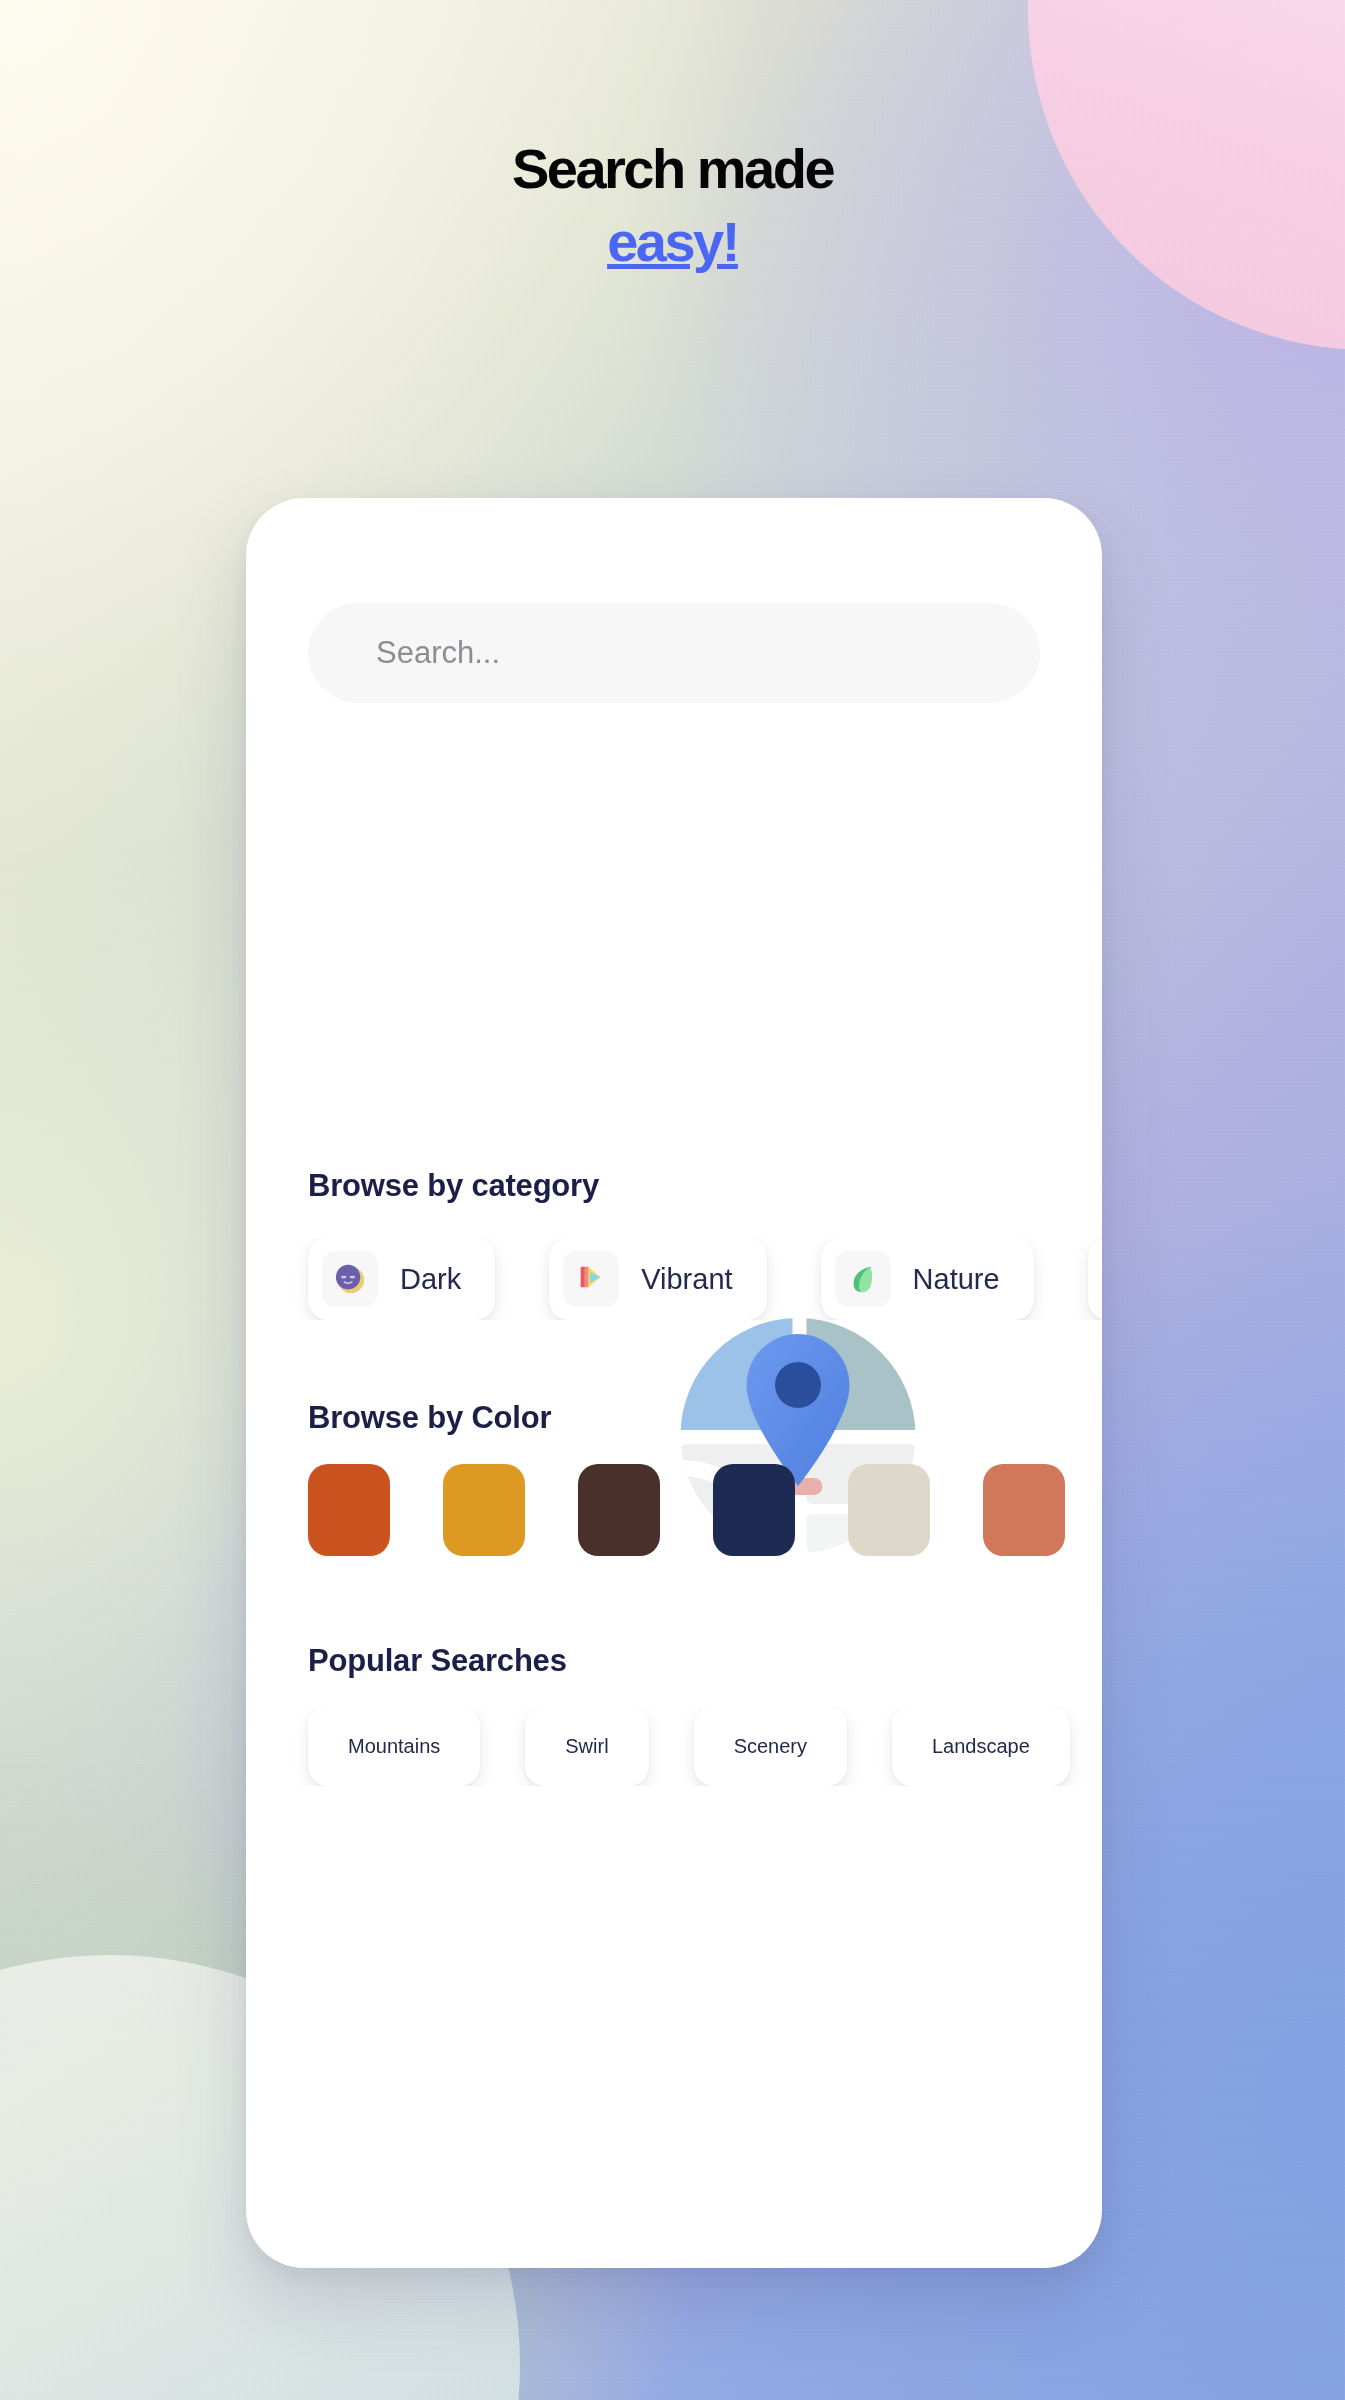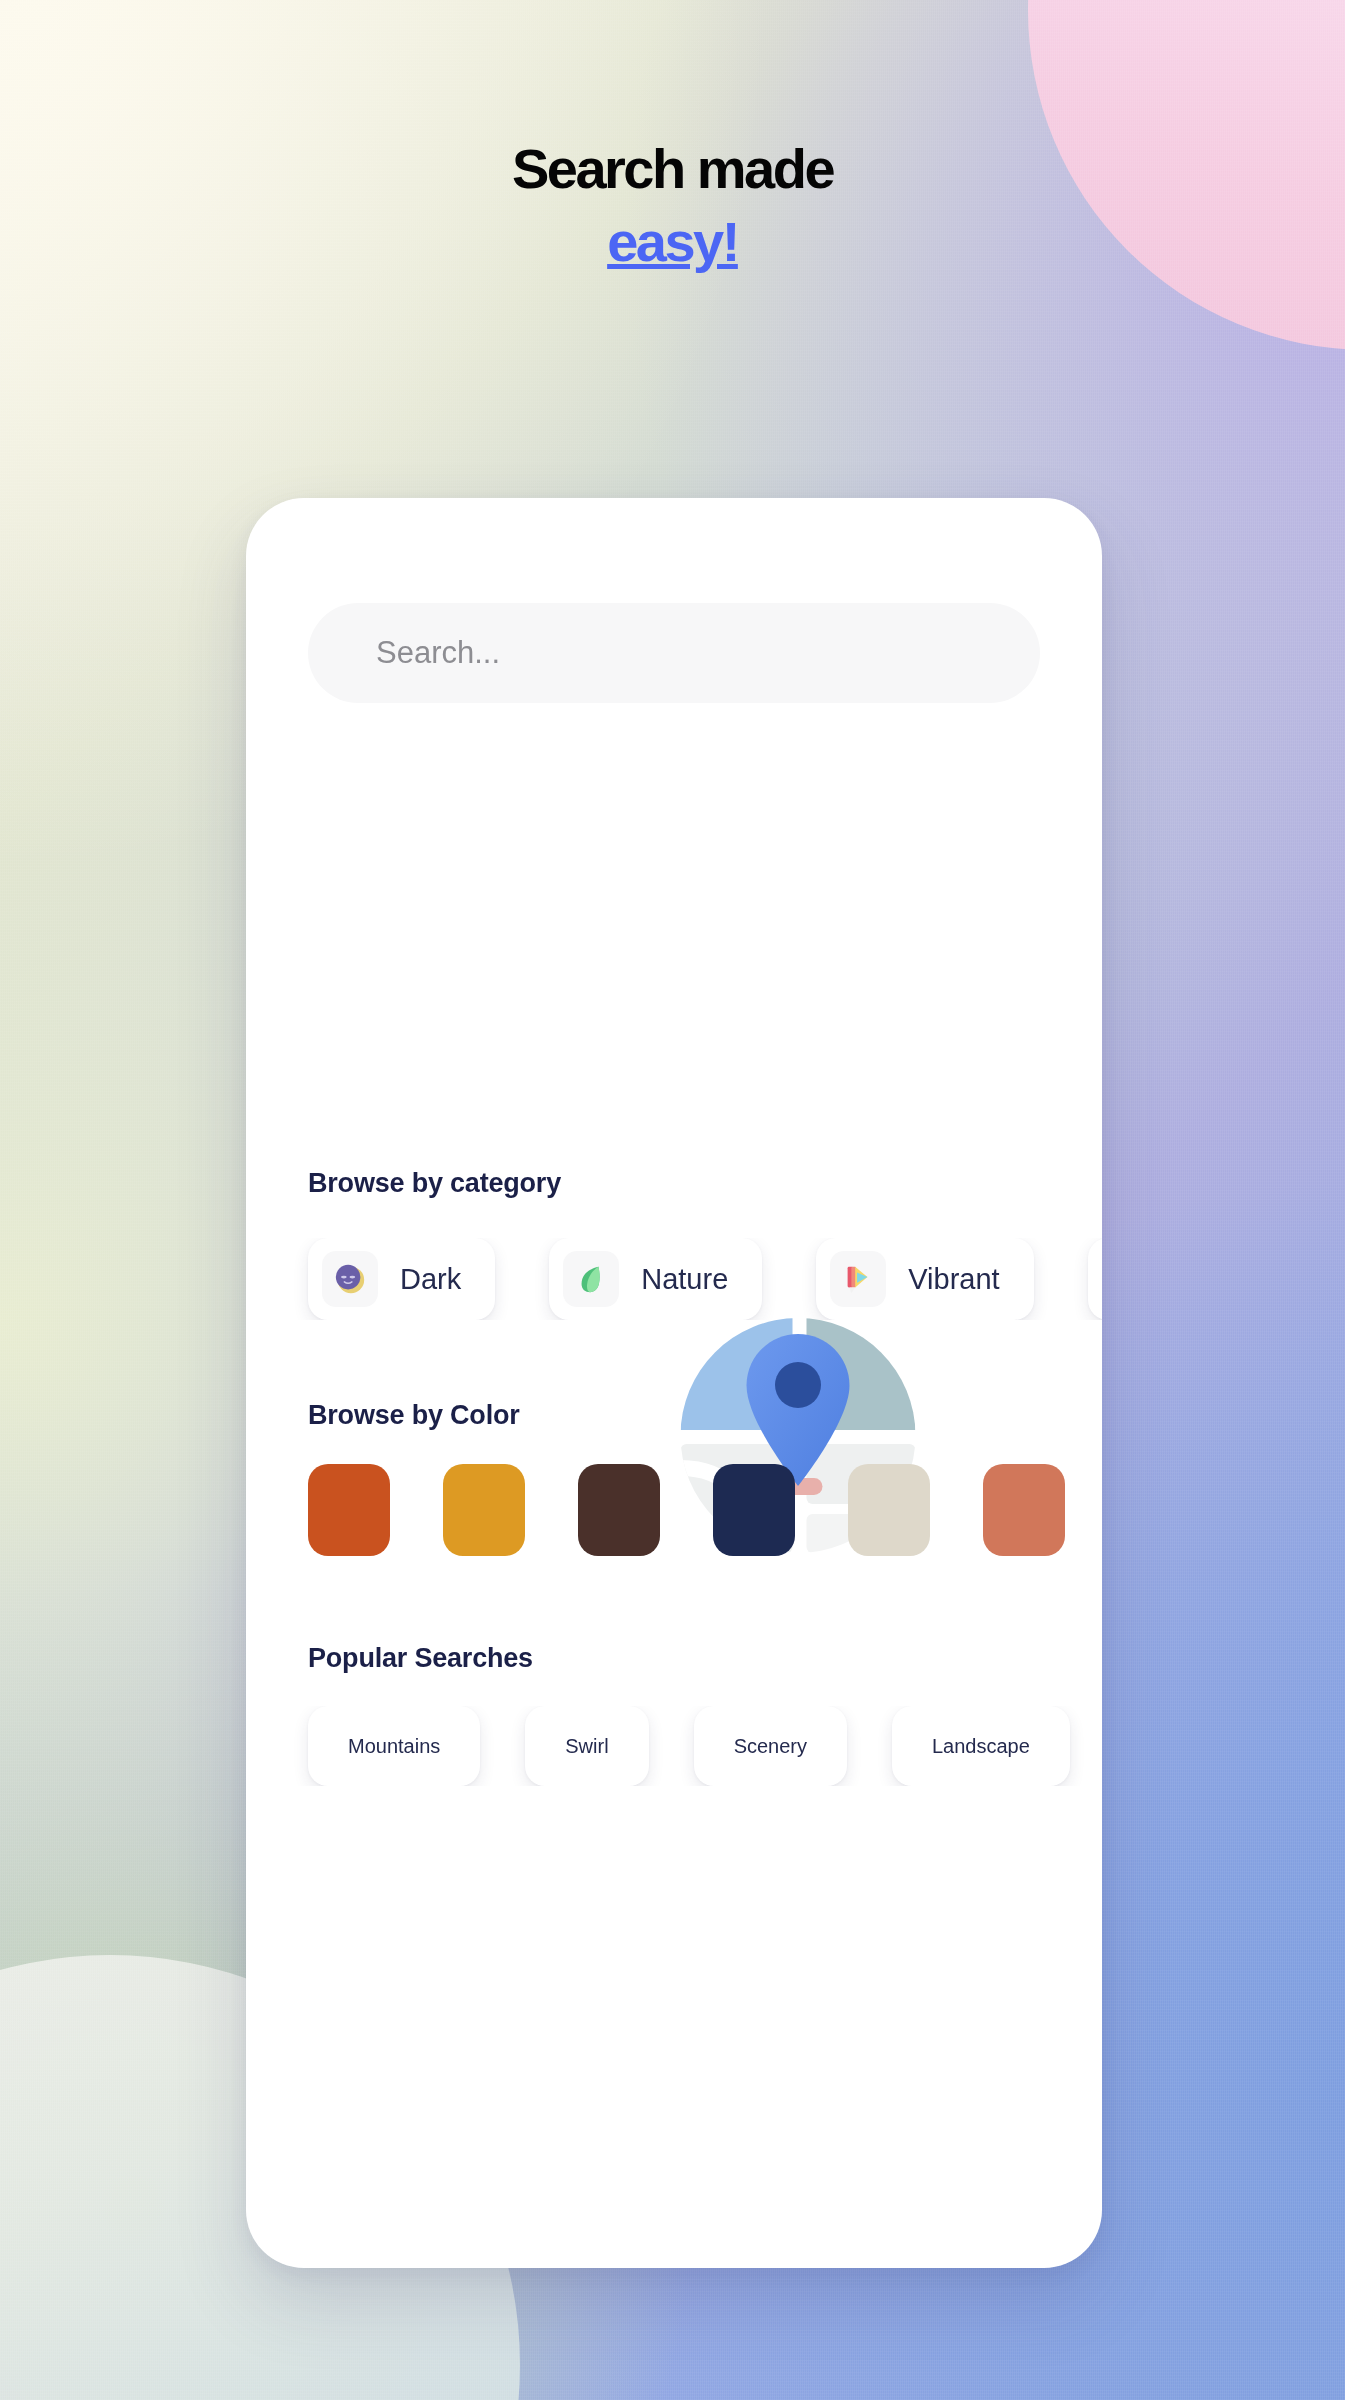--- a/index.html
+++ b/index.html
@@ -96,7 +96,7 @@
   
   .sec-title {
     position:absolute; left:62px;
-    font-size:27px; font-weight:700; color:#1b2048;
+    font-size:31px; font-weight:700; color:#1b2048;
     letter-spacing:-.2px;
   }
 

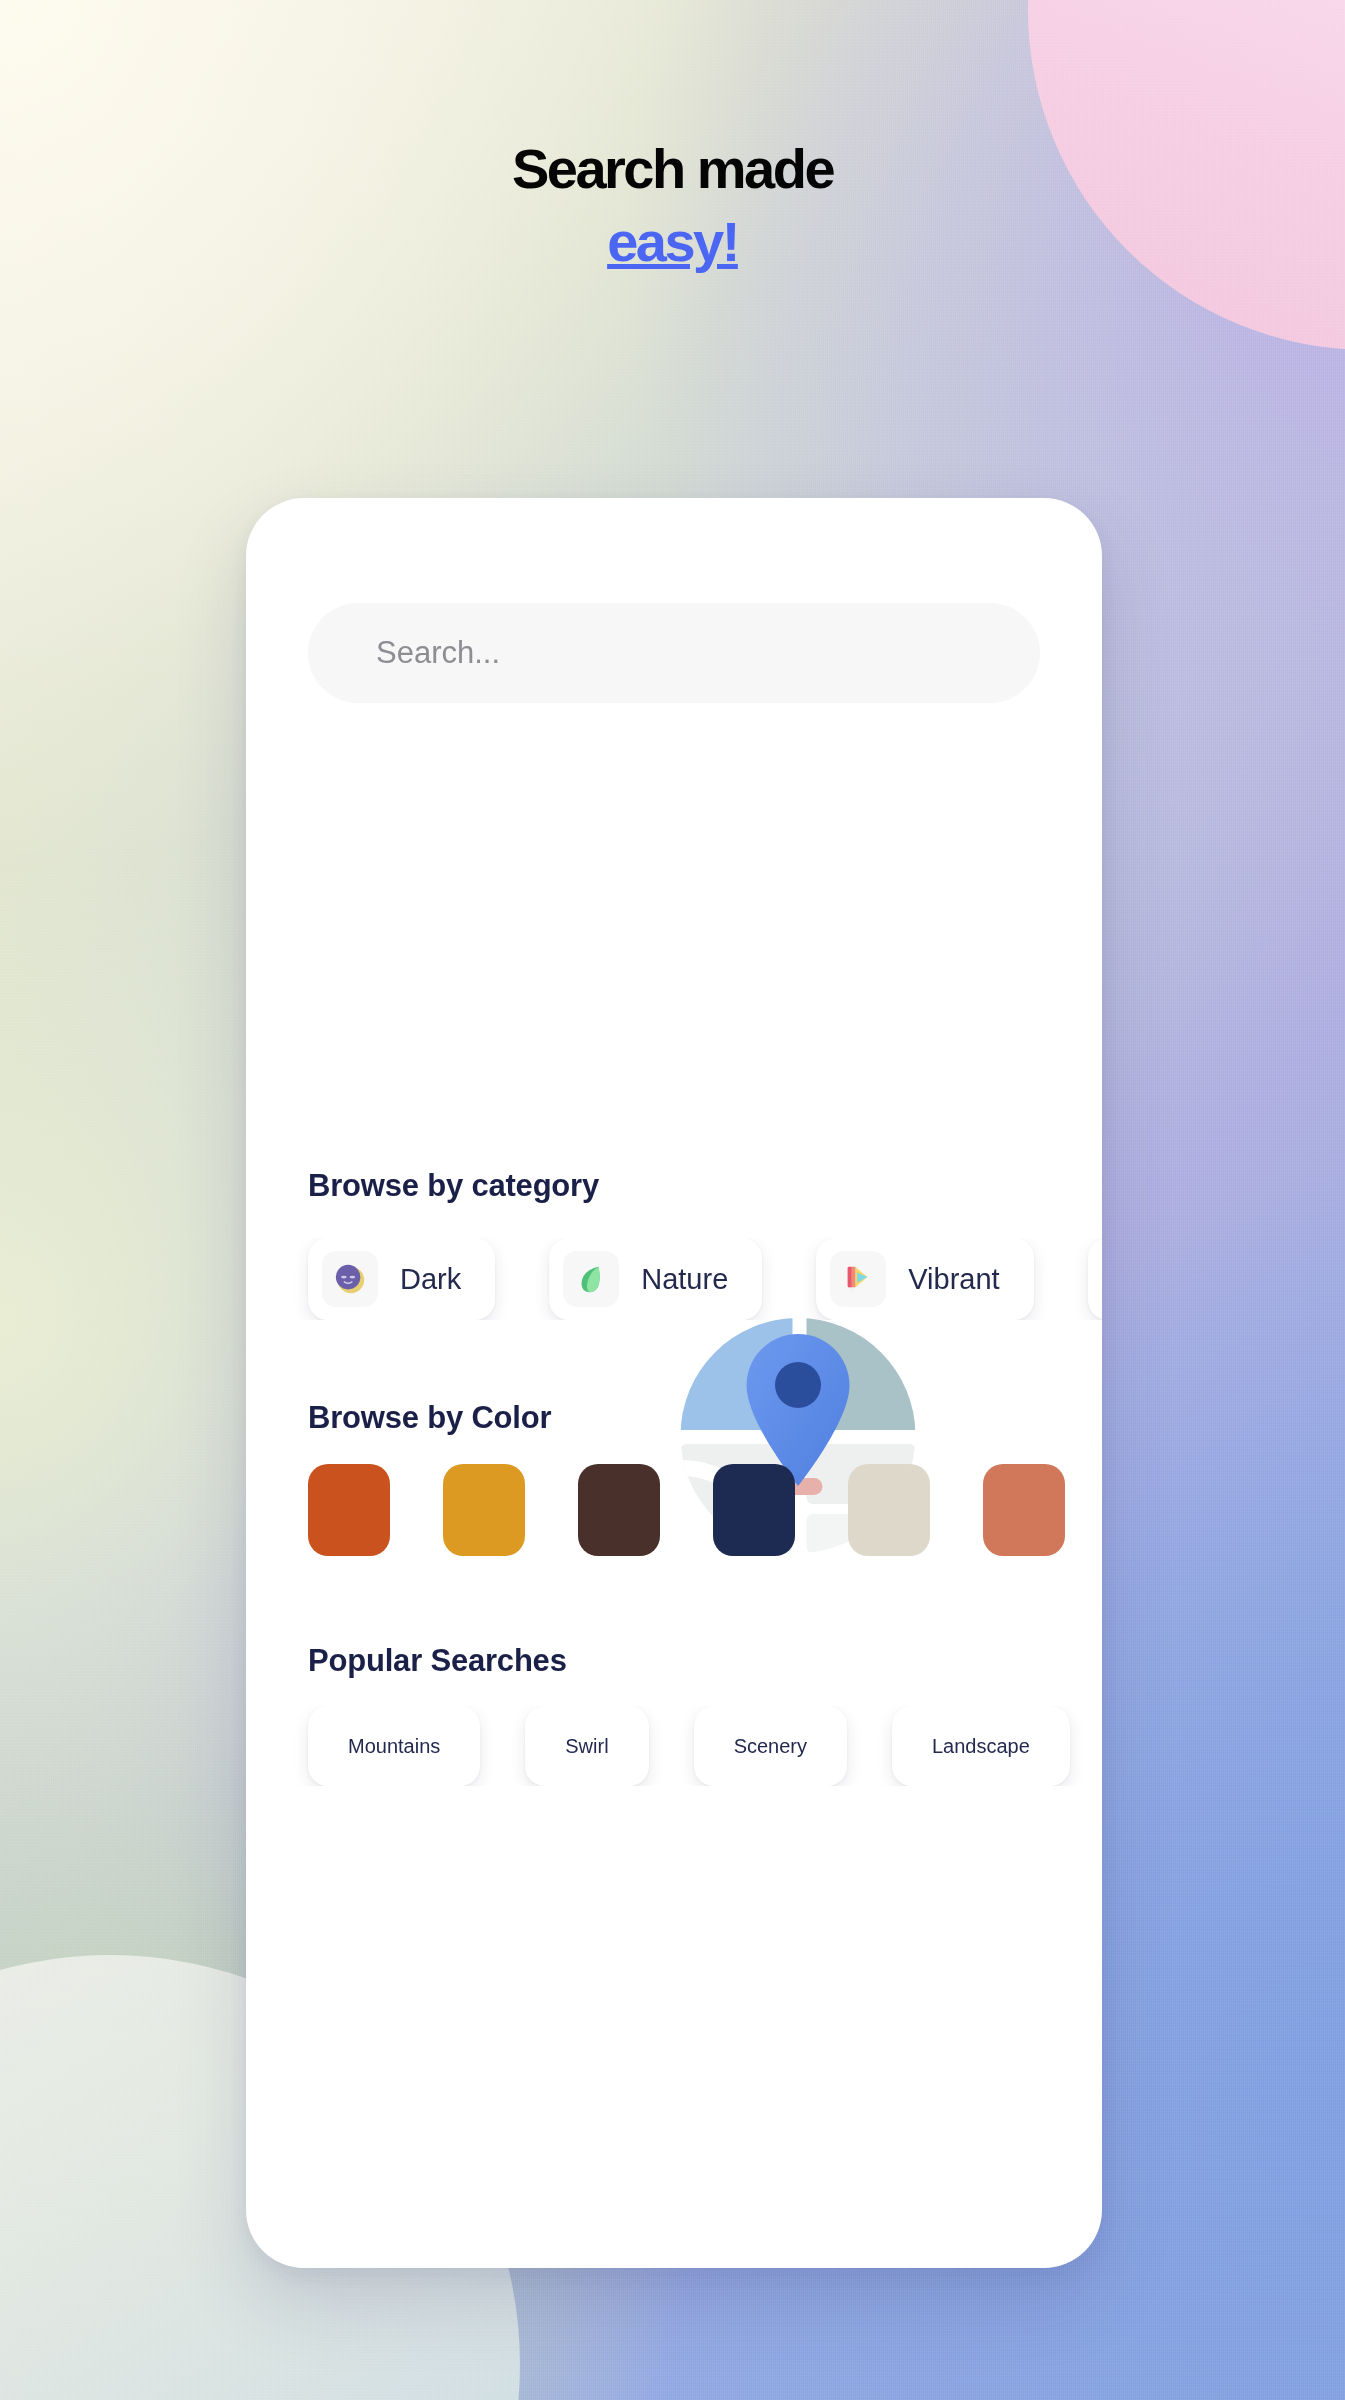--- a/index.html
+++ b/index.html
@@ -219,16 +219,6 @@
     <div class="cat-chip">
       <span class="cat-icon">
         <svg viewBox="0 0 36 36" width="34" height="34" aria-hidden="true">
-          <path d="M26 5 C26 5 8 8 8 23 C8 29 12 32 17 32 C26 32 29 21 26 5 Z" fill="#4ec07a"></path>
-          <path d="M26 5 C26 5 16 10 14 23 C13 29 15 32 17 32 C26 32 29 21 26 5 Z" fill="#8fe3a3"></path>
-        </svg>
-      </span>
-      <span class="cat-label">Nature</span>
-    </div>
-
-    <div class="cat-chip">
-      <span class="cat-icon">
-        <svg viewBox="0 0 36 36" width="34" height="34" aria-hidden="true">
           <rect x="7" y="5" width="6" height="22" rx="1.5" fill="#e8586b"></rect>
           <rect x="11" y="5" width="5" height="22" rx="1.5" fill="#f08a7a"></rect>
           <path d="M15 5 L28 16 L15 27 Z" fill="#f6d86a"></path>
@@ -237,6 +227,16 @@
         </svg>
       </span>
       <span class="cat-label">Vibrant</span>
+    </div>
+
+    <div class="cat-chip">
+      <span class="cat-icon">
+        <svg viewBox="0 0 36 36" width="34" height="34" aria-hidden="true">
+          <path d="M26 5 C26 5 8 8 8 23 C8 29 12 32 17 32 C26 32 29 21 26 5 Z" fill="#4ec07a"></path>
+          <path d="M26 5 C26 5 16 10 14 23 C13 29 15 32 17 32 C26 32 29 21 26 5 Z" fill="#8fe3a3"></path>
+        </svg>
+      </span>
+      <span class="cat-label">Nature</span>
     </div>
 
     <div class="cat-chip">

